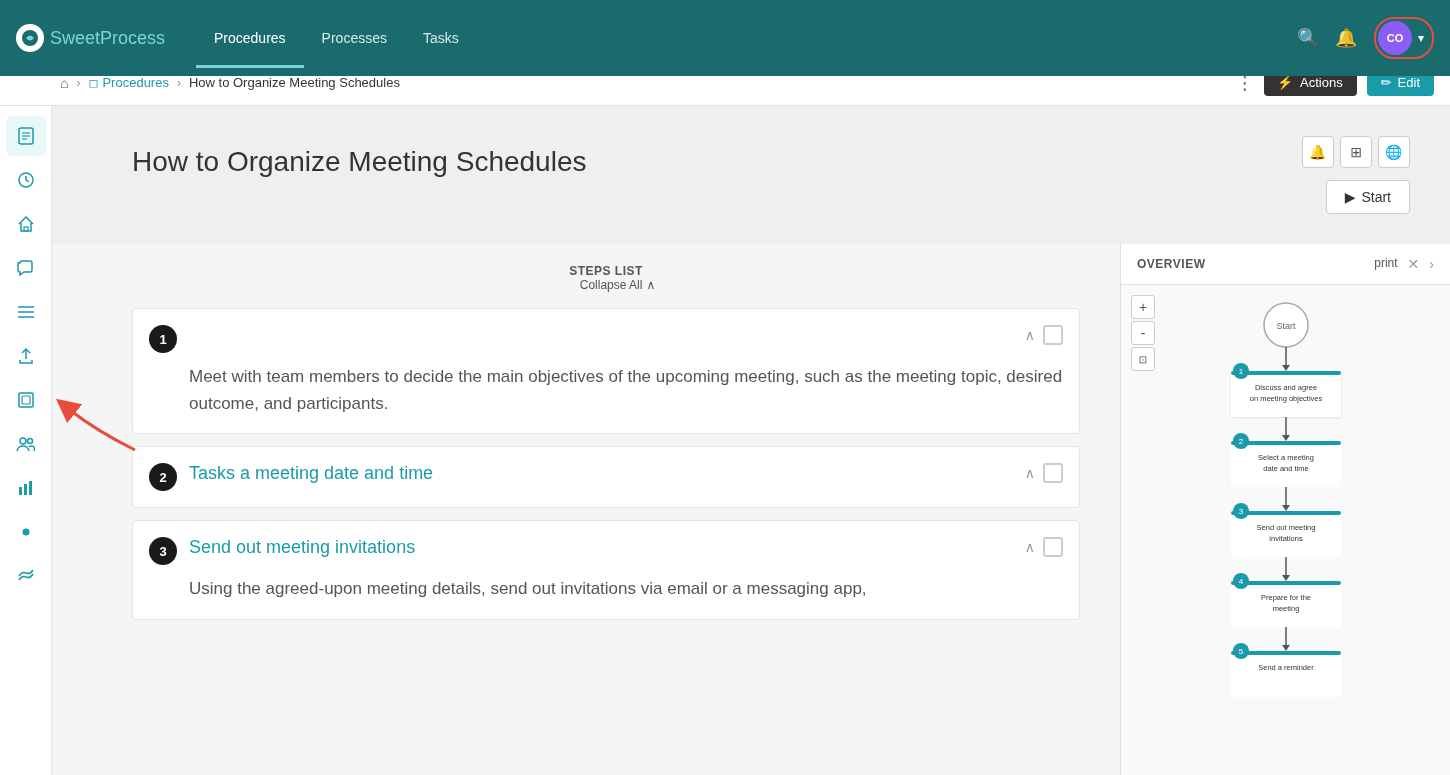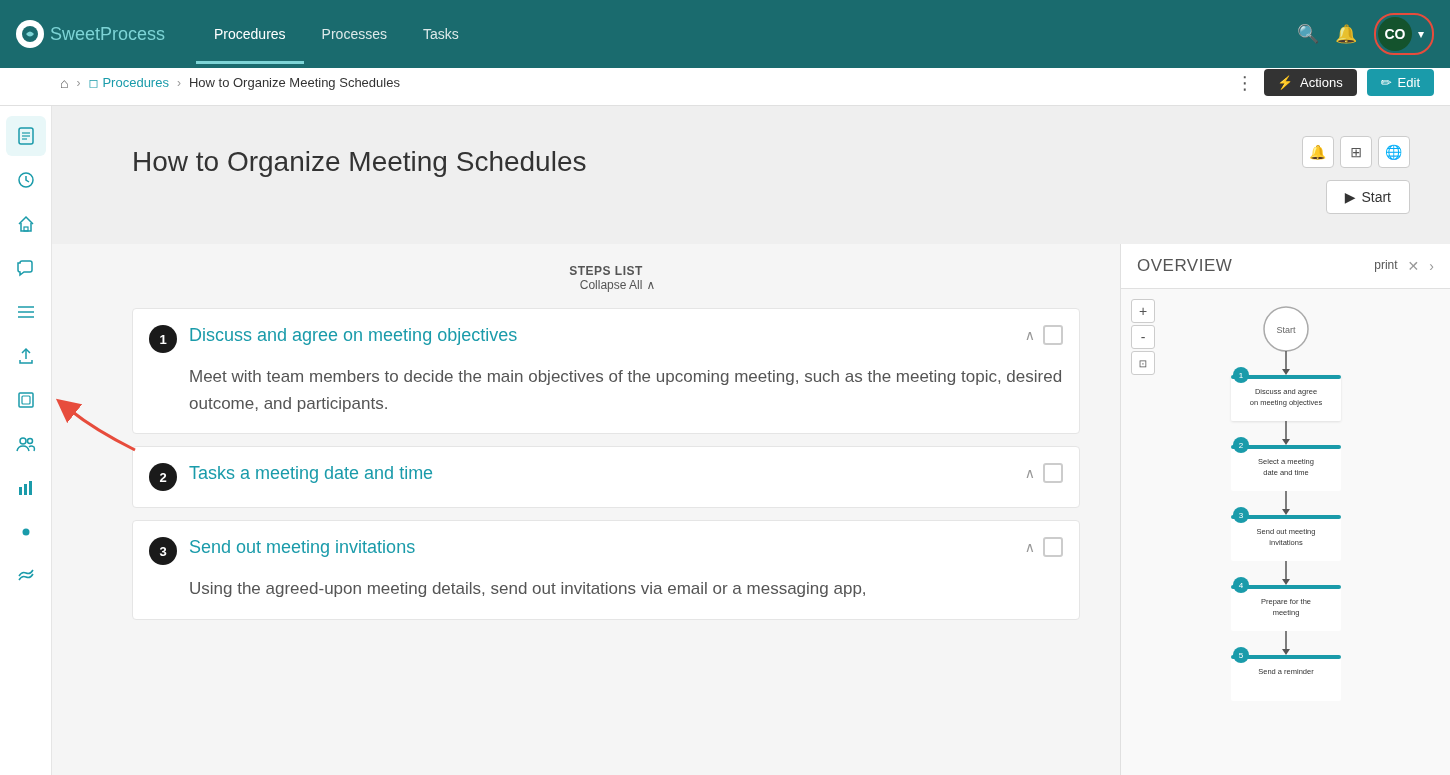--- a/index.html
+++ b/index.html
@@ -8,7 +8,7 @@
     
     .top-nav {
       background: #1a6b6e;
-      height: 68px;
+      height: 76px;
       display: flex;
       align-items: center;
       padding: 0 16px;

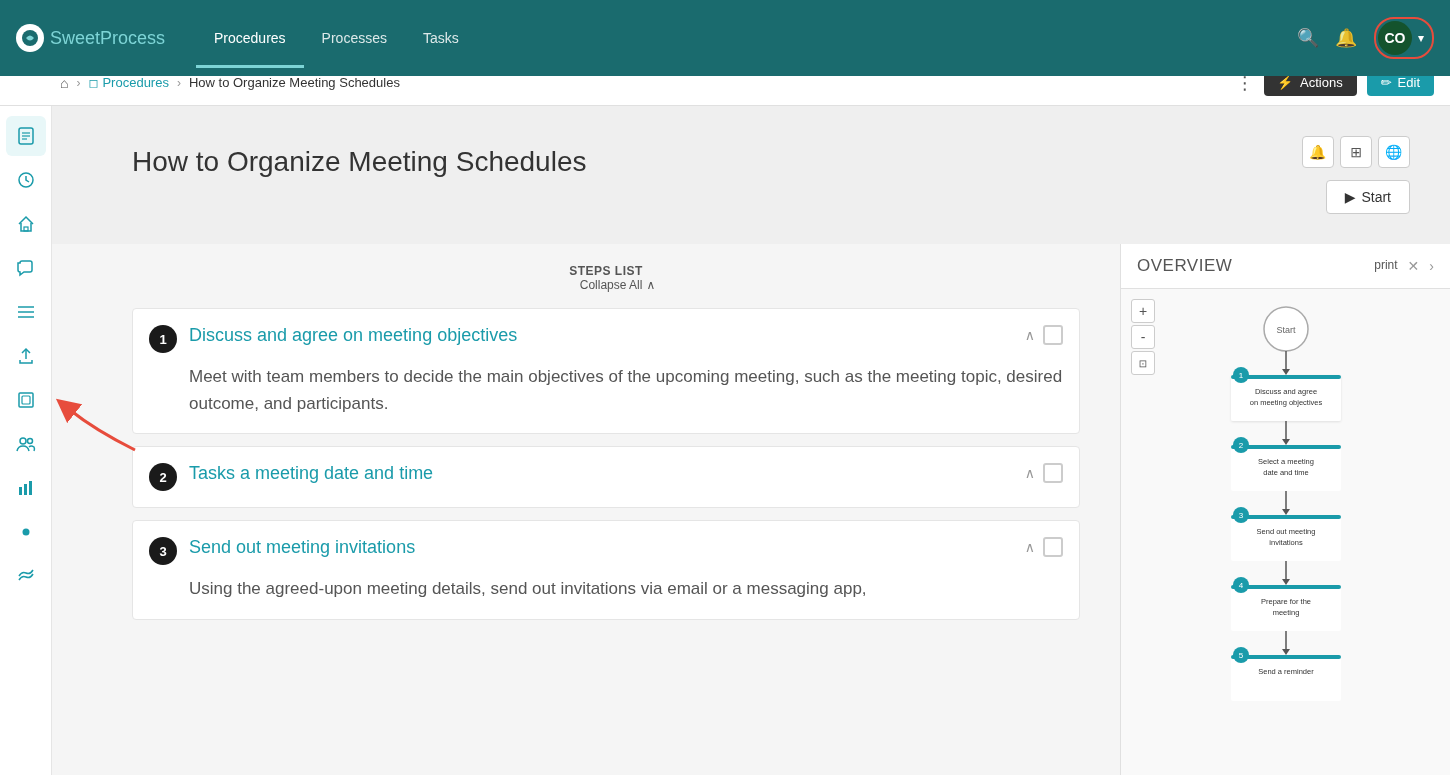--- a/index.html
+++ b/index.html
@@ -71,9 +71,9 @@
     .avatar {
       width: 34px; height: 34px;
       border-radius: 50%;
-      background: #14532d;
+      background: #8b5cf6;
       display: flex; align-items: center; justify-content: center;
-      color: white; font-size: 14px; font-weight: 600;
+      color: white; font-size: 11px; font-weight: 600;
       cursor: pointer;
     }
     .user-menu {

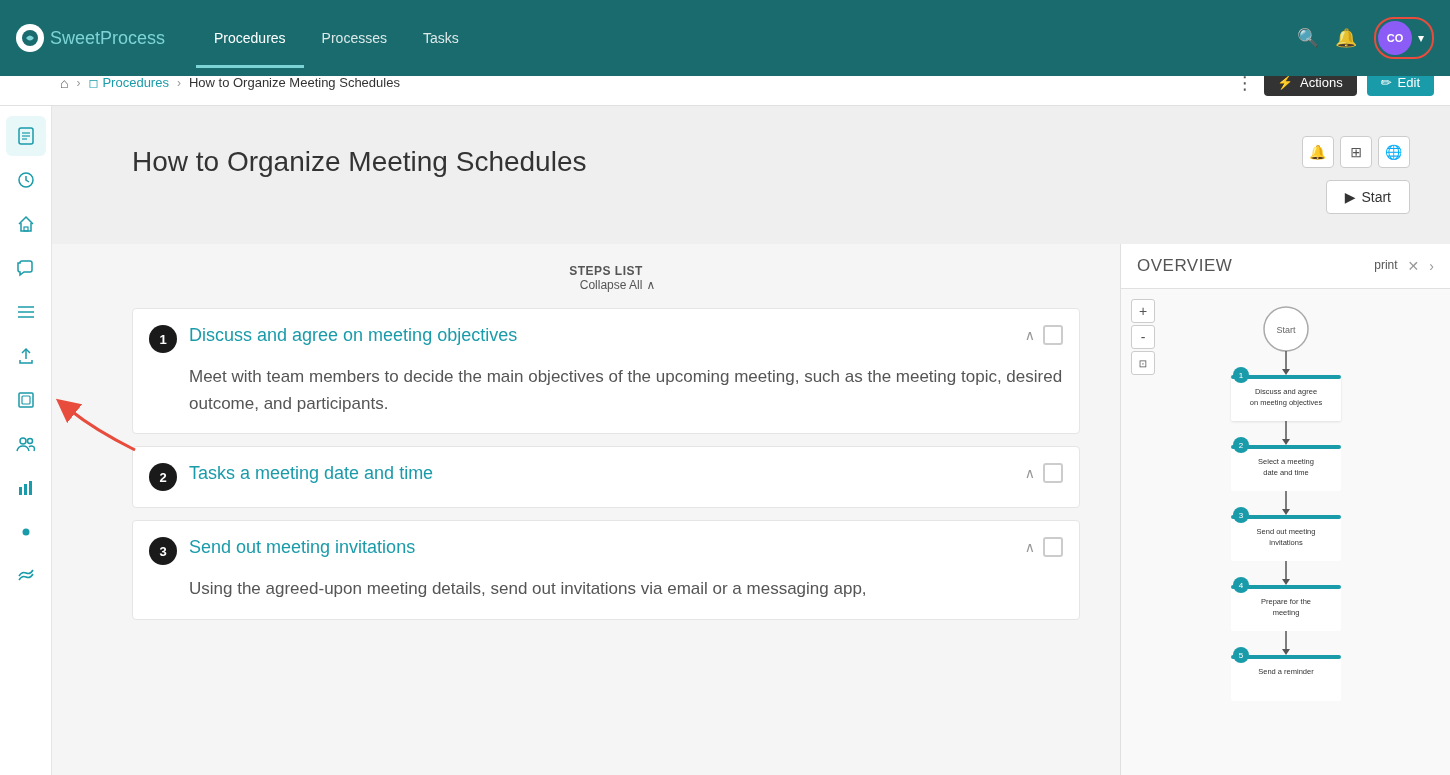--- a/index.html
+++ b/index.html
@@ -327,8 +327,8 @@
       border-bottom: 1px solid #e0e0e0;
     }
     .overview-title {
-      font-size: 17px;
-      font-weight: 400;
+      font-size: 12px;
+      font-weight: 700;
       color: #555;
       letter-spacing: 0.5px;
     }

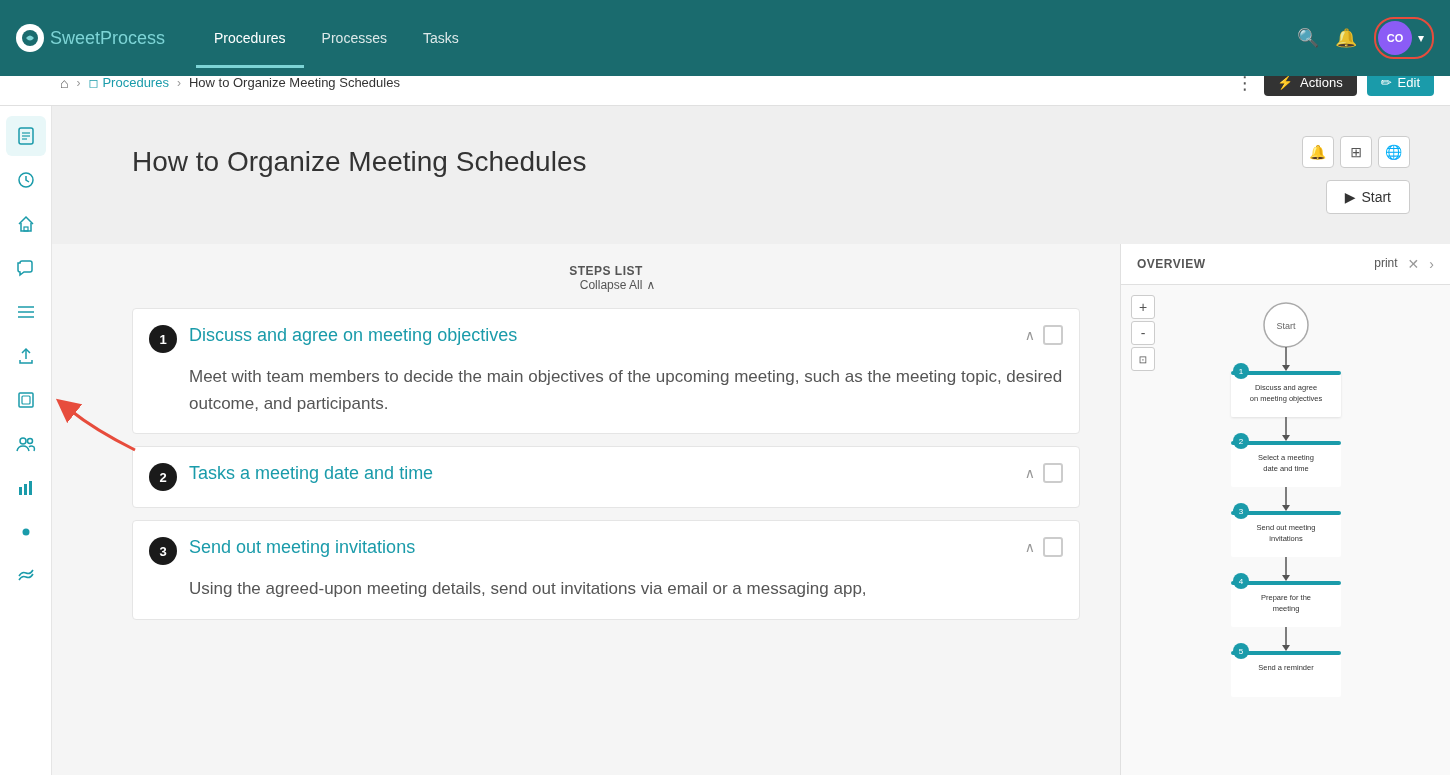--- a/index.html
+++ b/index.html
@@ -538,7 +538,6 @@
       <div class="step-item">
         <div class="step-header">
           <div class="step-number">1</div>
-          <span class="step-title">Discuss and agree on meeting objectives</span>
           <div class="step-controls">
             <span class="step-chevron">∧</span>
             <div class="step-checkbox"></div>

